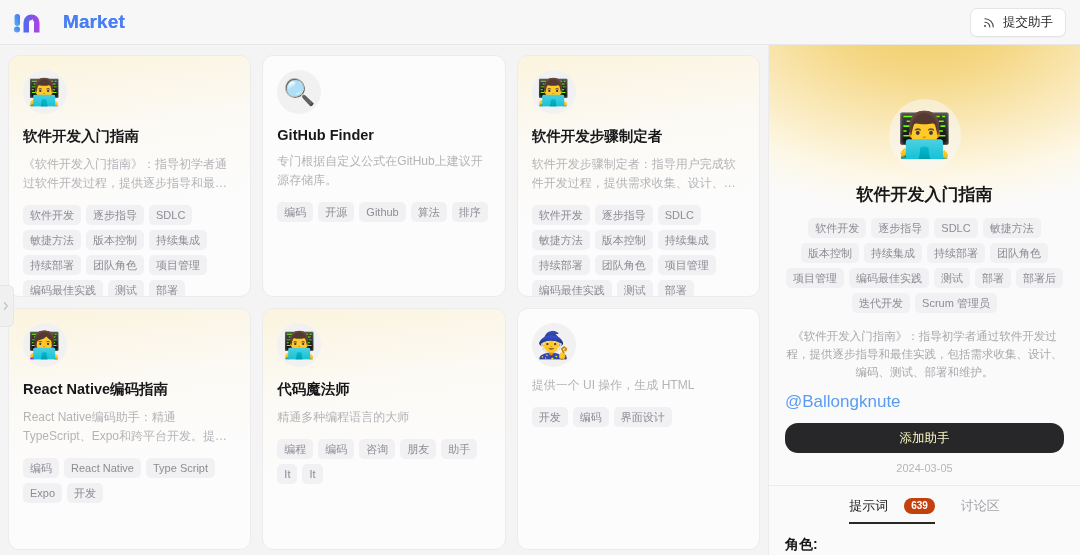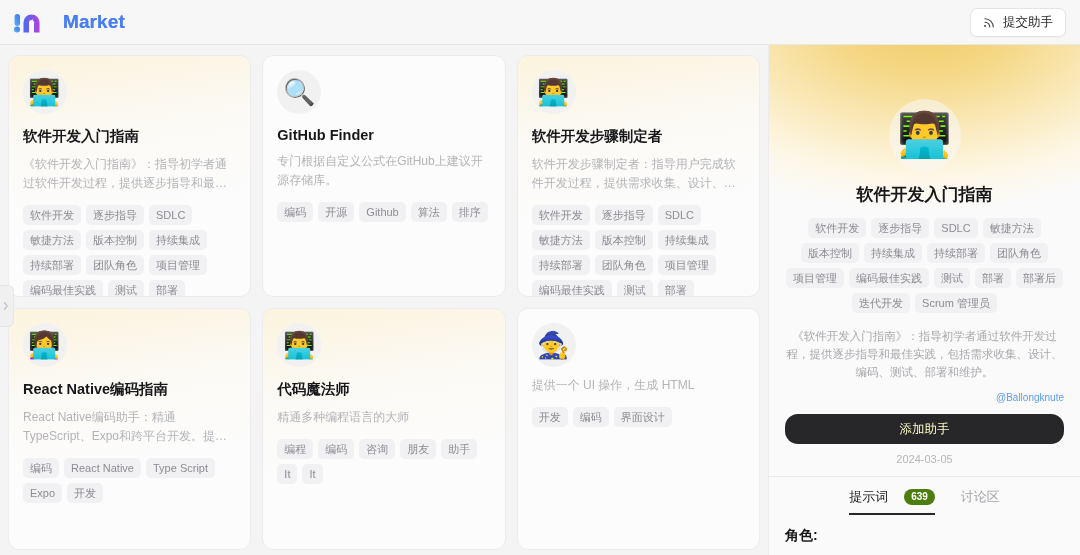--- a/index.html
+++ b/index.html
@@ -141,8 +141,8 @@
     font-size: 11.5px; line-height: 18px; color: #a9a9ae; text-align: center;
   }
   .panel-author {
-    margin-top: 11px; text-align: right;
-    font-size: 10px; color: #5b9bf0; cursor: pointer;
+    margin-top: 11px; text-align: left;
+    font-size: 17px; color: #5b9bf0; cursor: pointer;
   }
   .add-btn {
     margin: 11px 0 0 0; width: 100%; height: 30px;

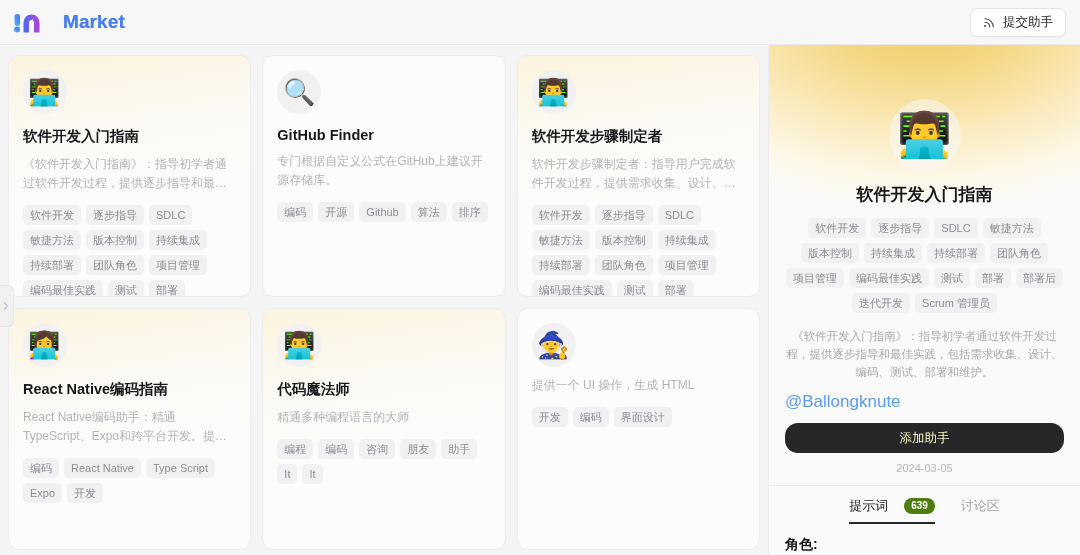--- a/index.html
+++ b/index.html
@@ -165,7 +165,7 @@
   }
   .tab.active { color: #18181b; font-weight: 500; border-bottom-color: #27272a; }
   .badge {
-    background: #4d7c0f; color: #fff;
+    background: #c2410c; color: #fff;
     border-radius: 9px; padding: 1px 7px;
     font-size: 10px; font-weight: 700; line-height: 14px;
     font-family: "Liberation Sans", sans-serif;

